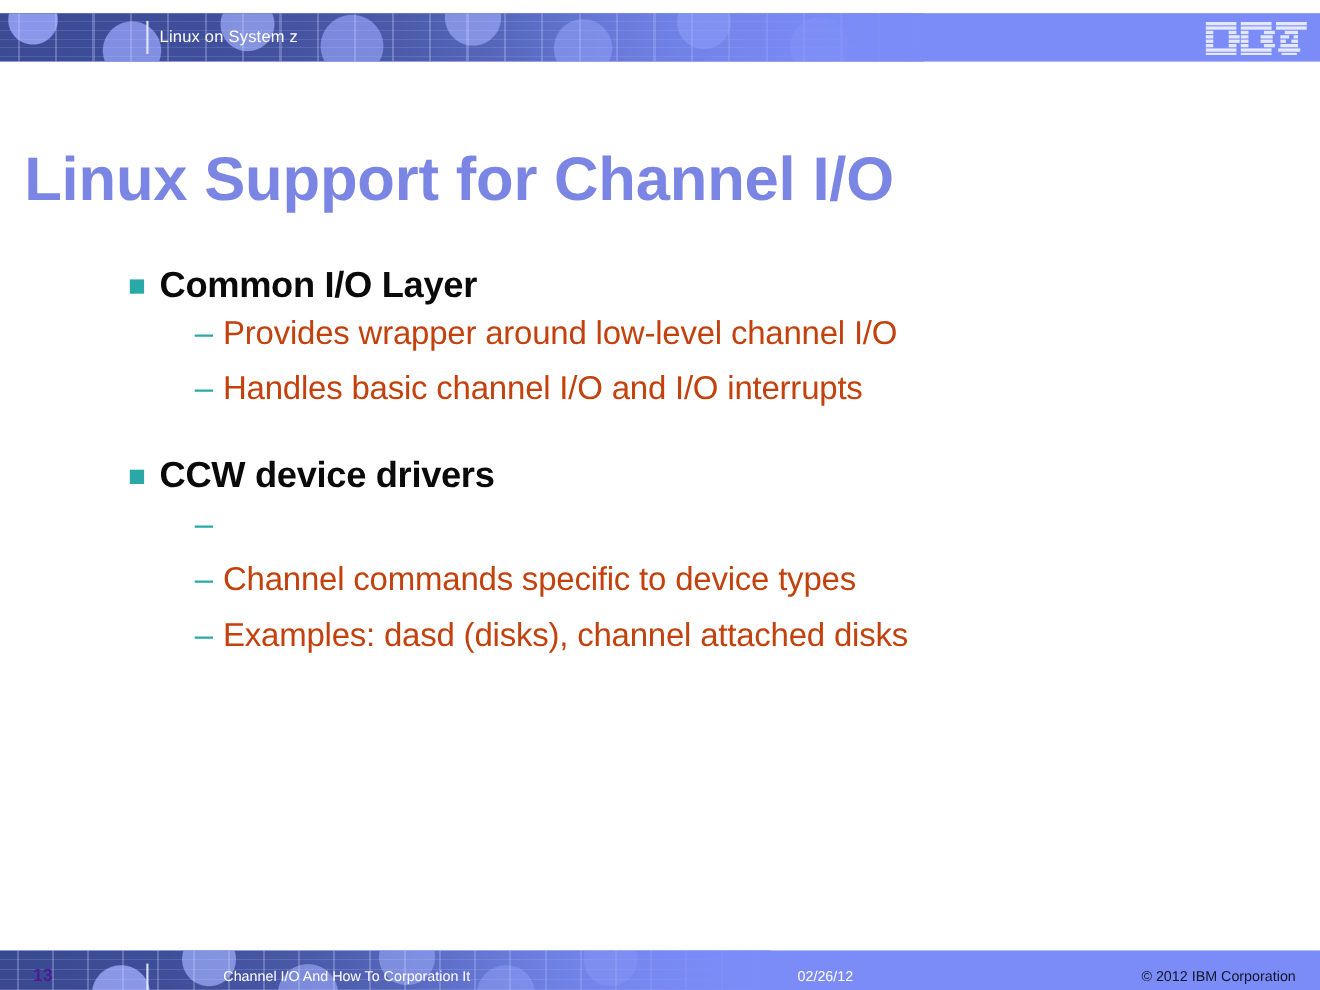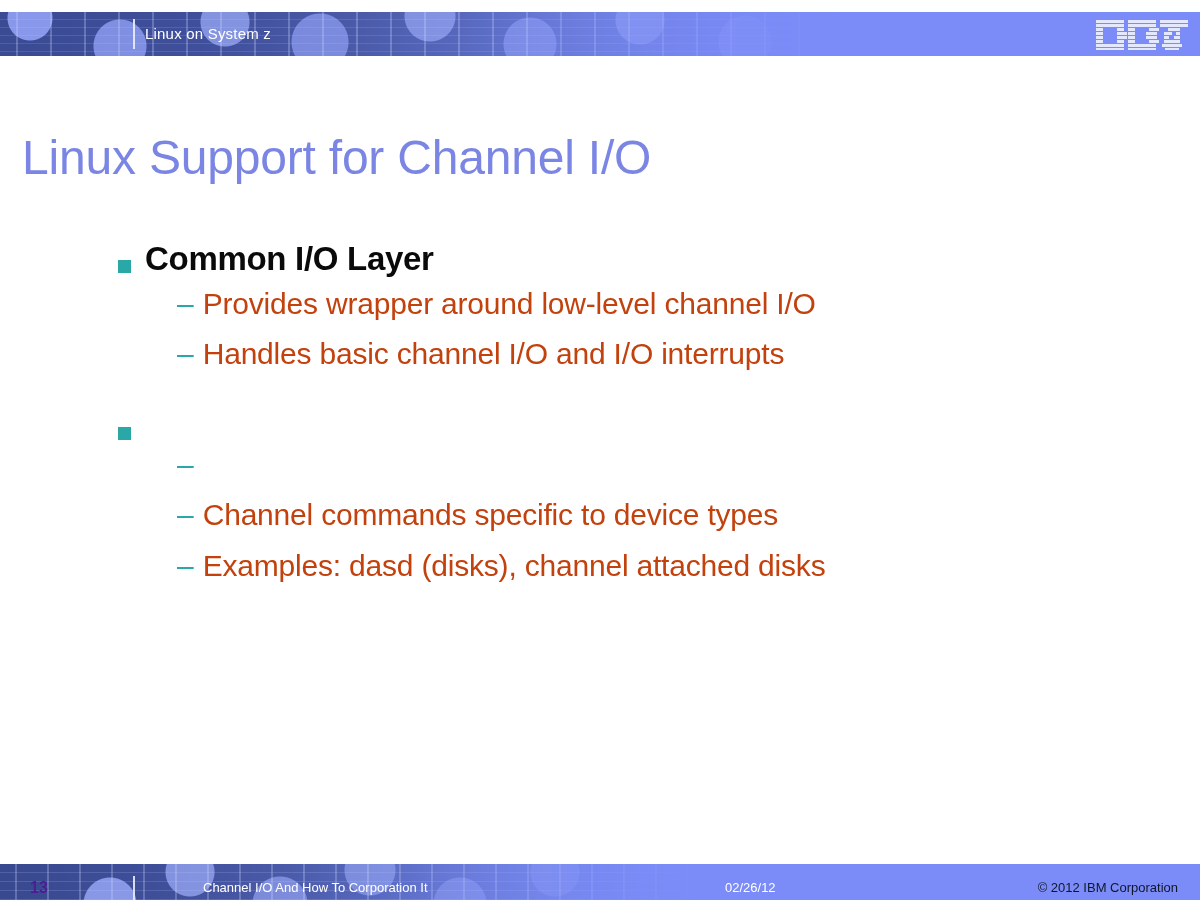--- a/index.html
+++ b/index.html
@@ -122,9 +122,9 @@
     position: absolute;
     left: 22px;
     top: 118px;
-    font-size: 48px;
+    font-size: 56px;
     color: #7b86e4;
-    font-weight: normal;
+    font-weight: bold;
     letter-spacing: -0.2px;
     white-space: nowrap;
   }

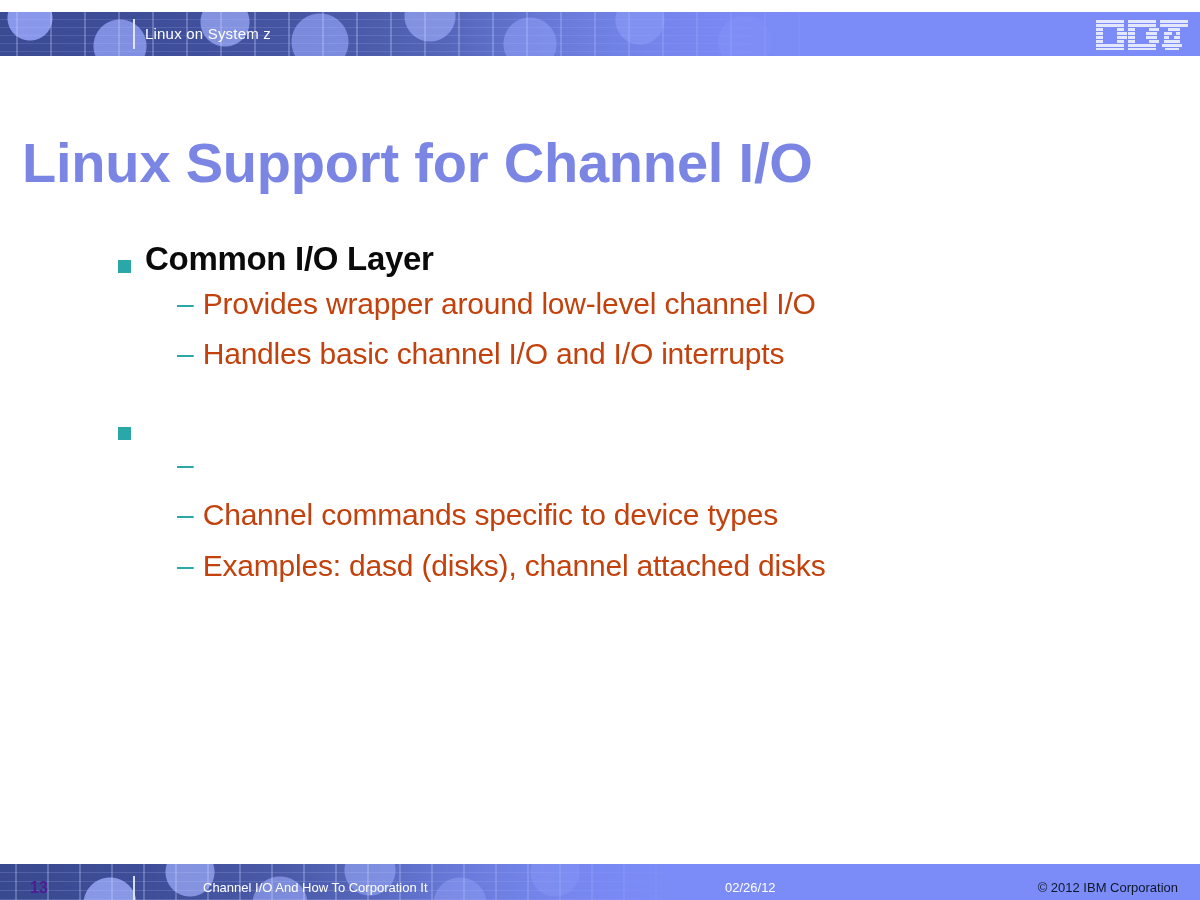--- a/index.html
+++ b/index.html
@@ -139,7 +139,7 @@
 
   .l1-item {
     display: flex;
-    align-items: center;
+    align-items: flex-start;
     margin-left: 118px;
     margin-bottom: 8px;
   }

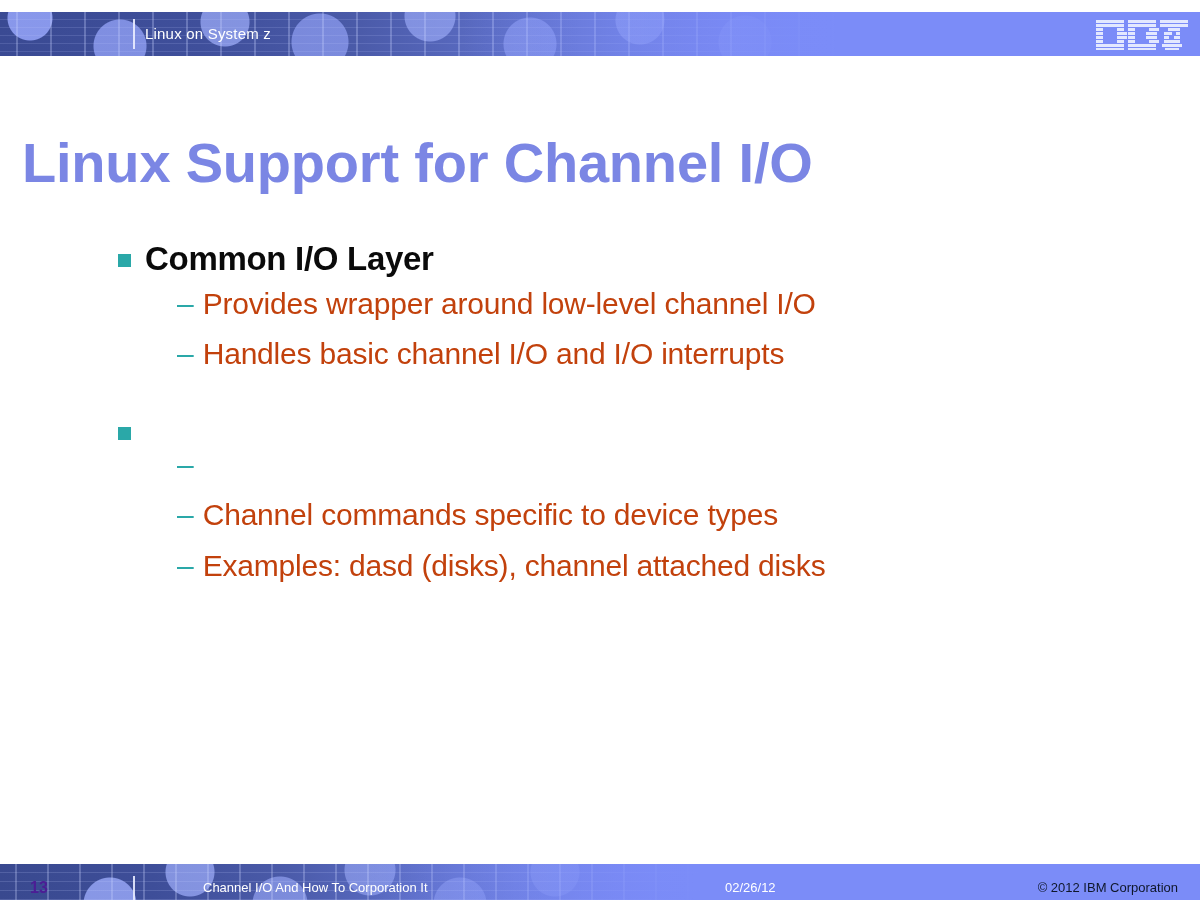--- a/index.html
+++ b/index.html
@@ -361,6 +361,7 @@
 
     <div class="l1-item">
       <span class="l1-bullet"></span>
+      <span class="l1-text">CCW device drivers</span>
     </div>
 
     <div class="l2-item">

